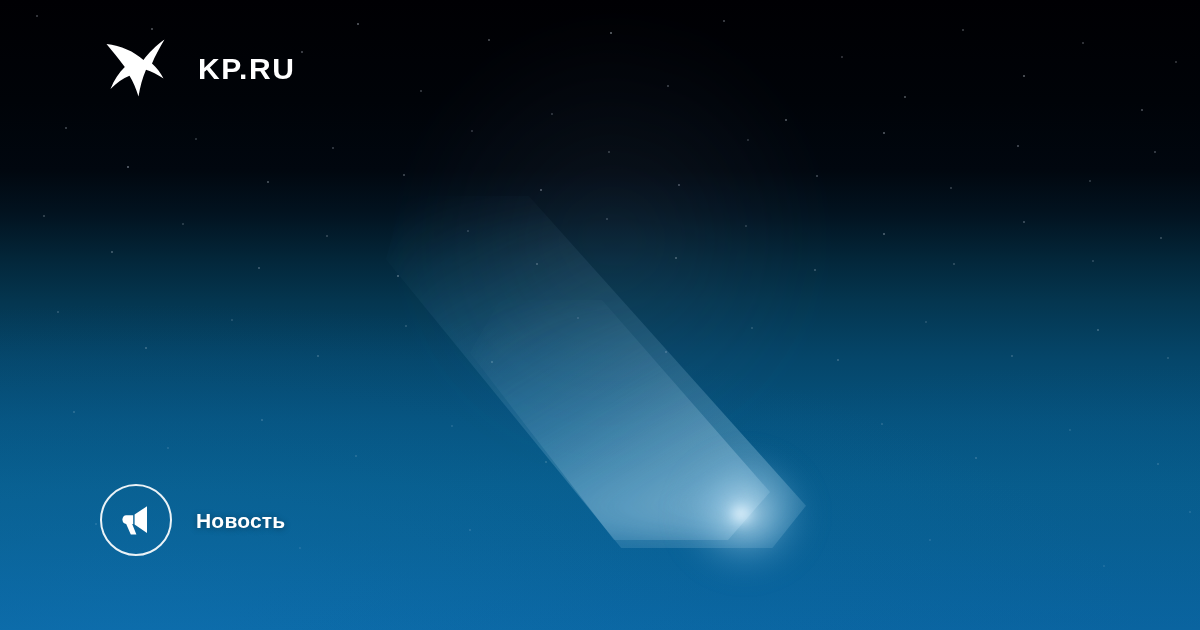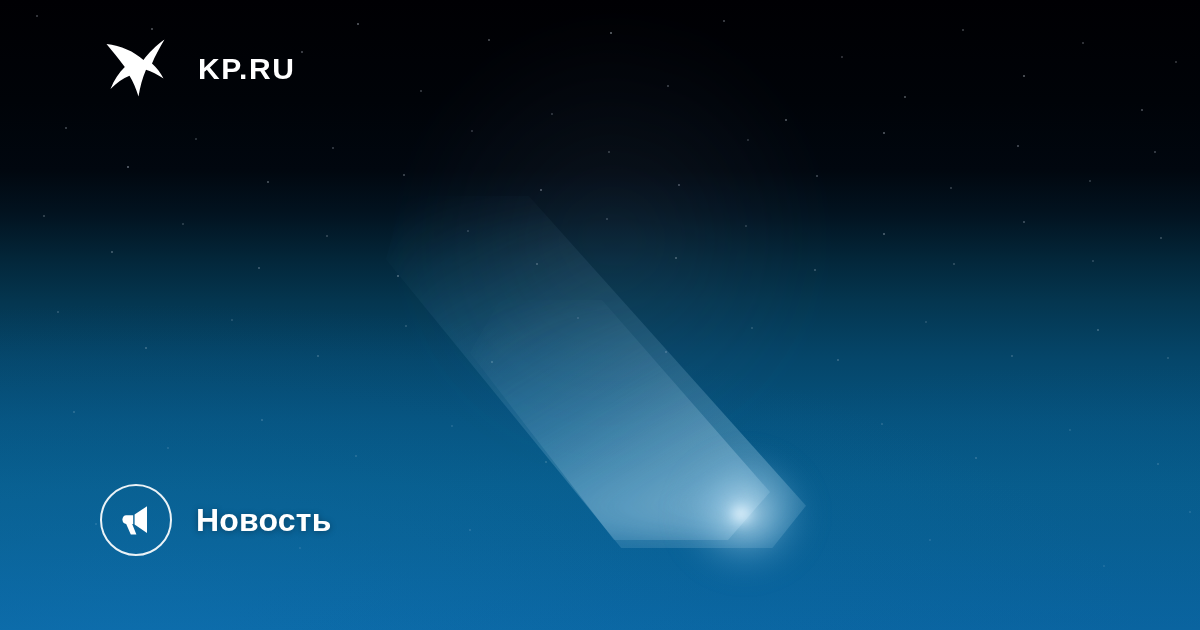--- a/index.html
+++ b/index.html
@@ -199,7 +199,7 @@
   }
   .badge-label {
     color: #ffffff;
-    font-size: 32px;
+    font-size: 21px;
     font-weight: 700;
     letter-spacing: 0.2px;
     line-height: 1;

